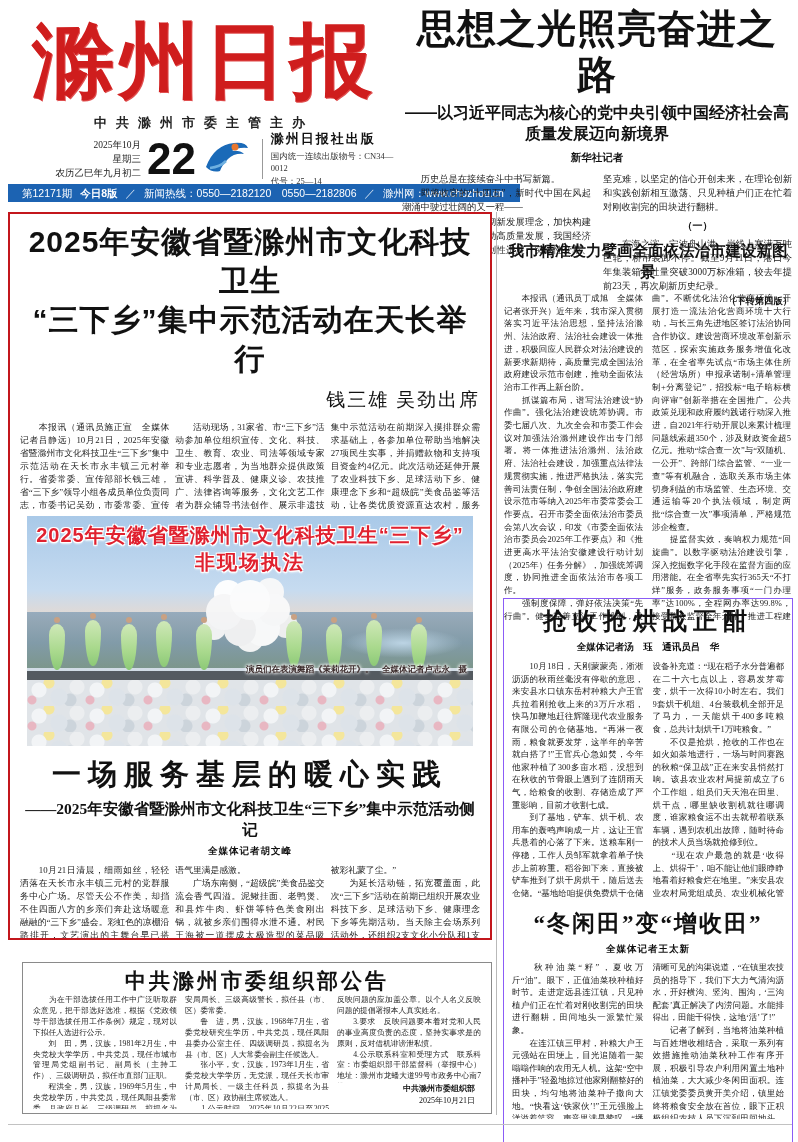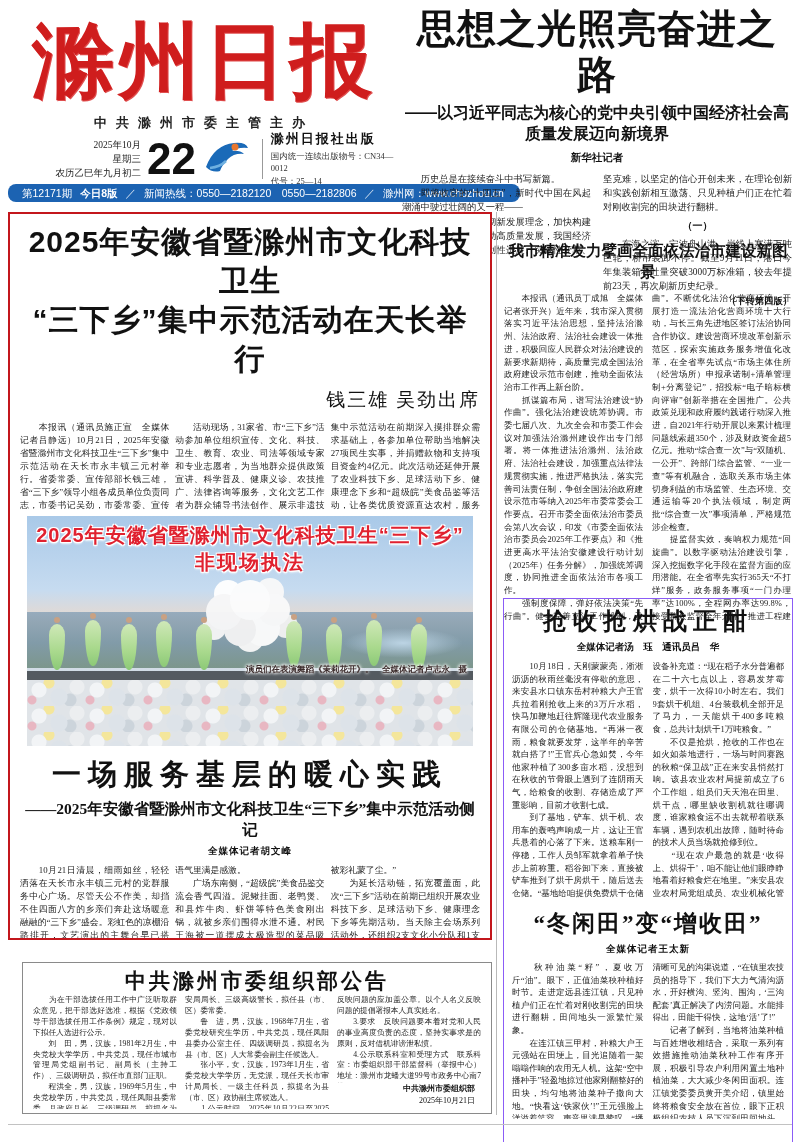--- a/index.html
+++ b/index.html
@@ -41,7 +41,6 @@
     background:#1c63b2; color:#fff; font-size:10.5px; line-height:18px;
     display:flex; align-items:center; padding:0 14px; gap:8px; white-space:nowrap;
     font-family:"Liberation Sans",sans-serif;
-    border-radius:8px;
   }
   .infobar .b{ font-weight:bold; }
 

